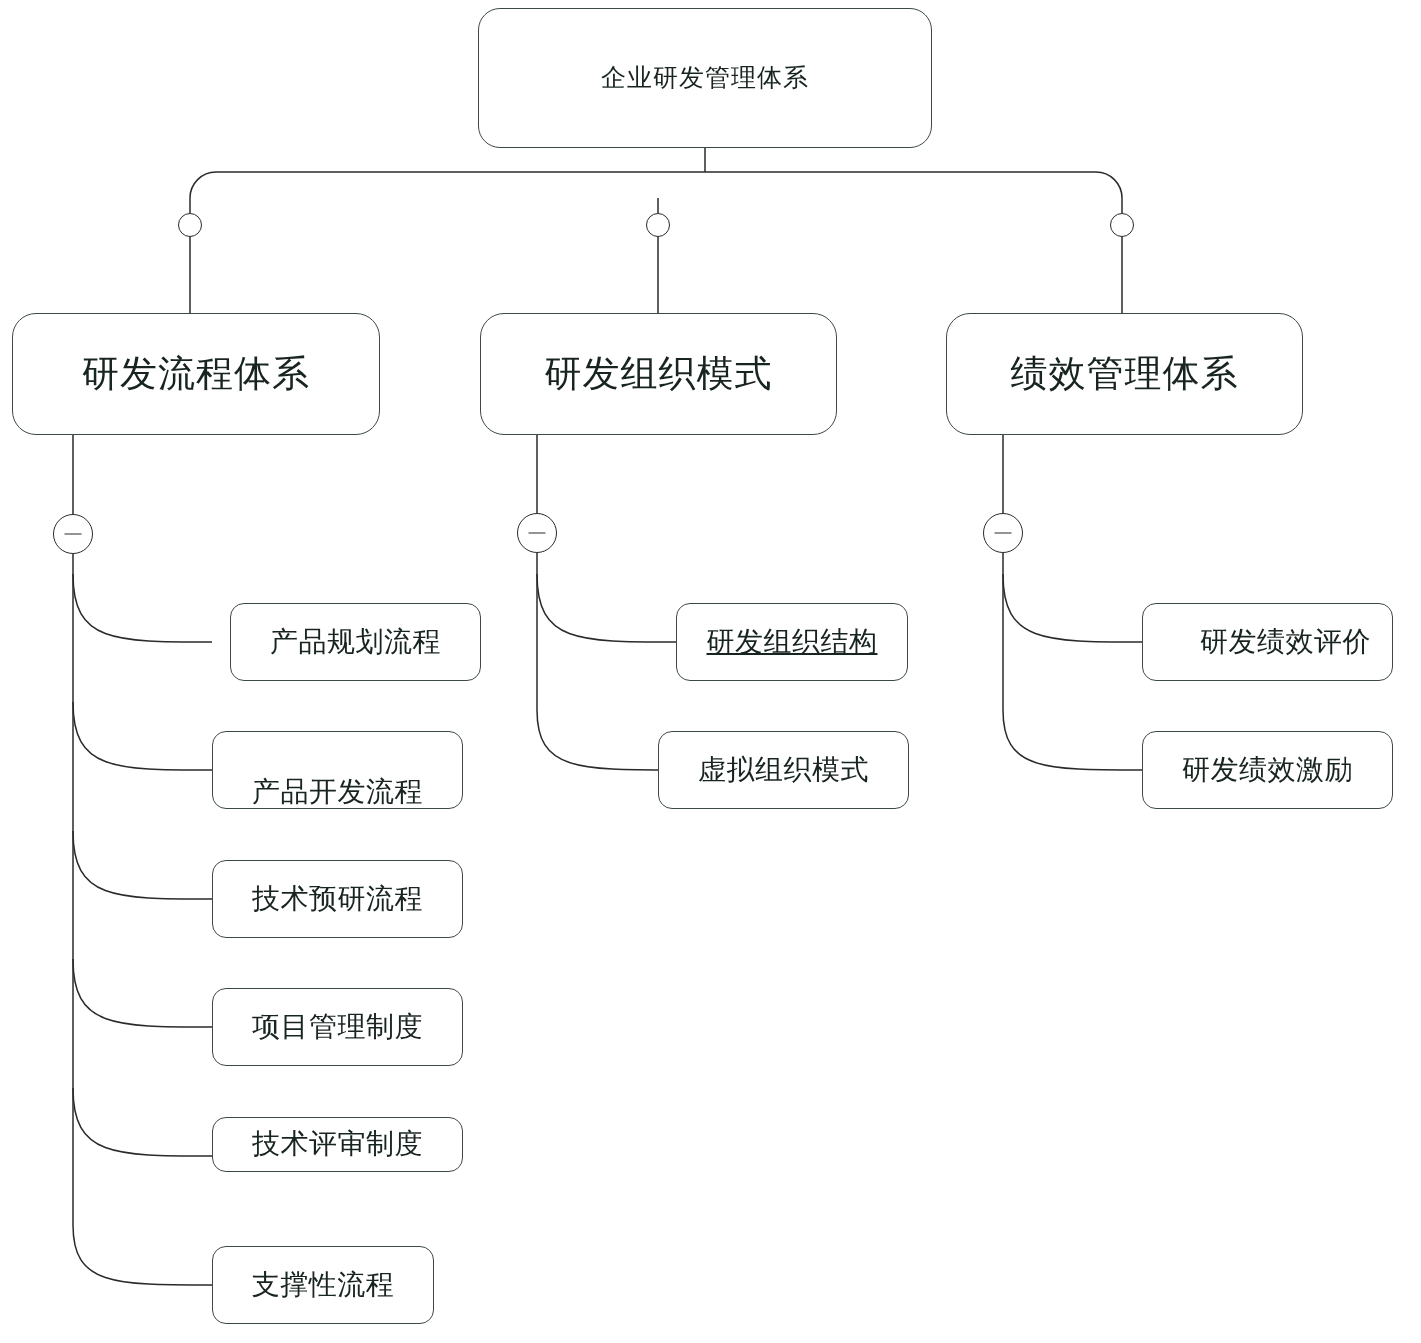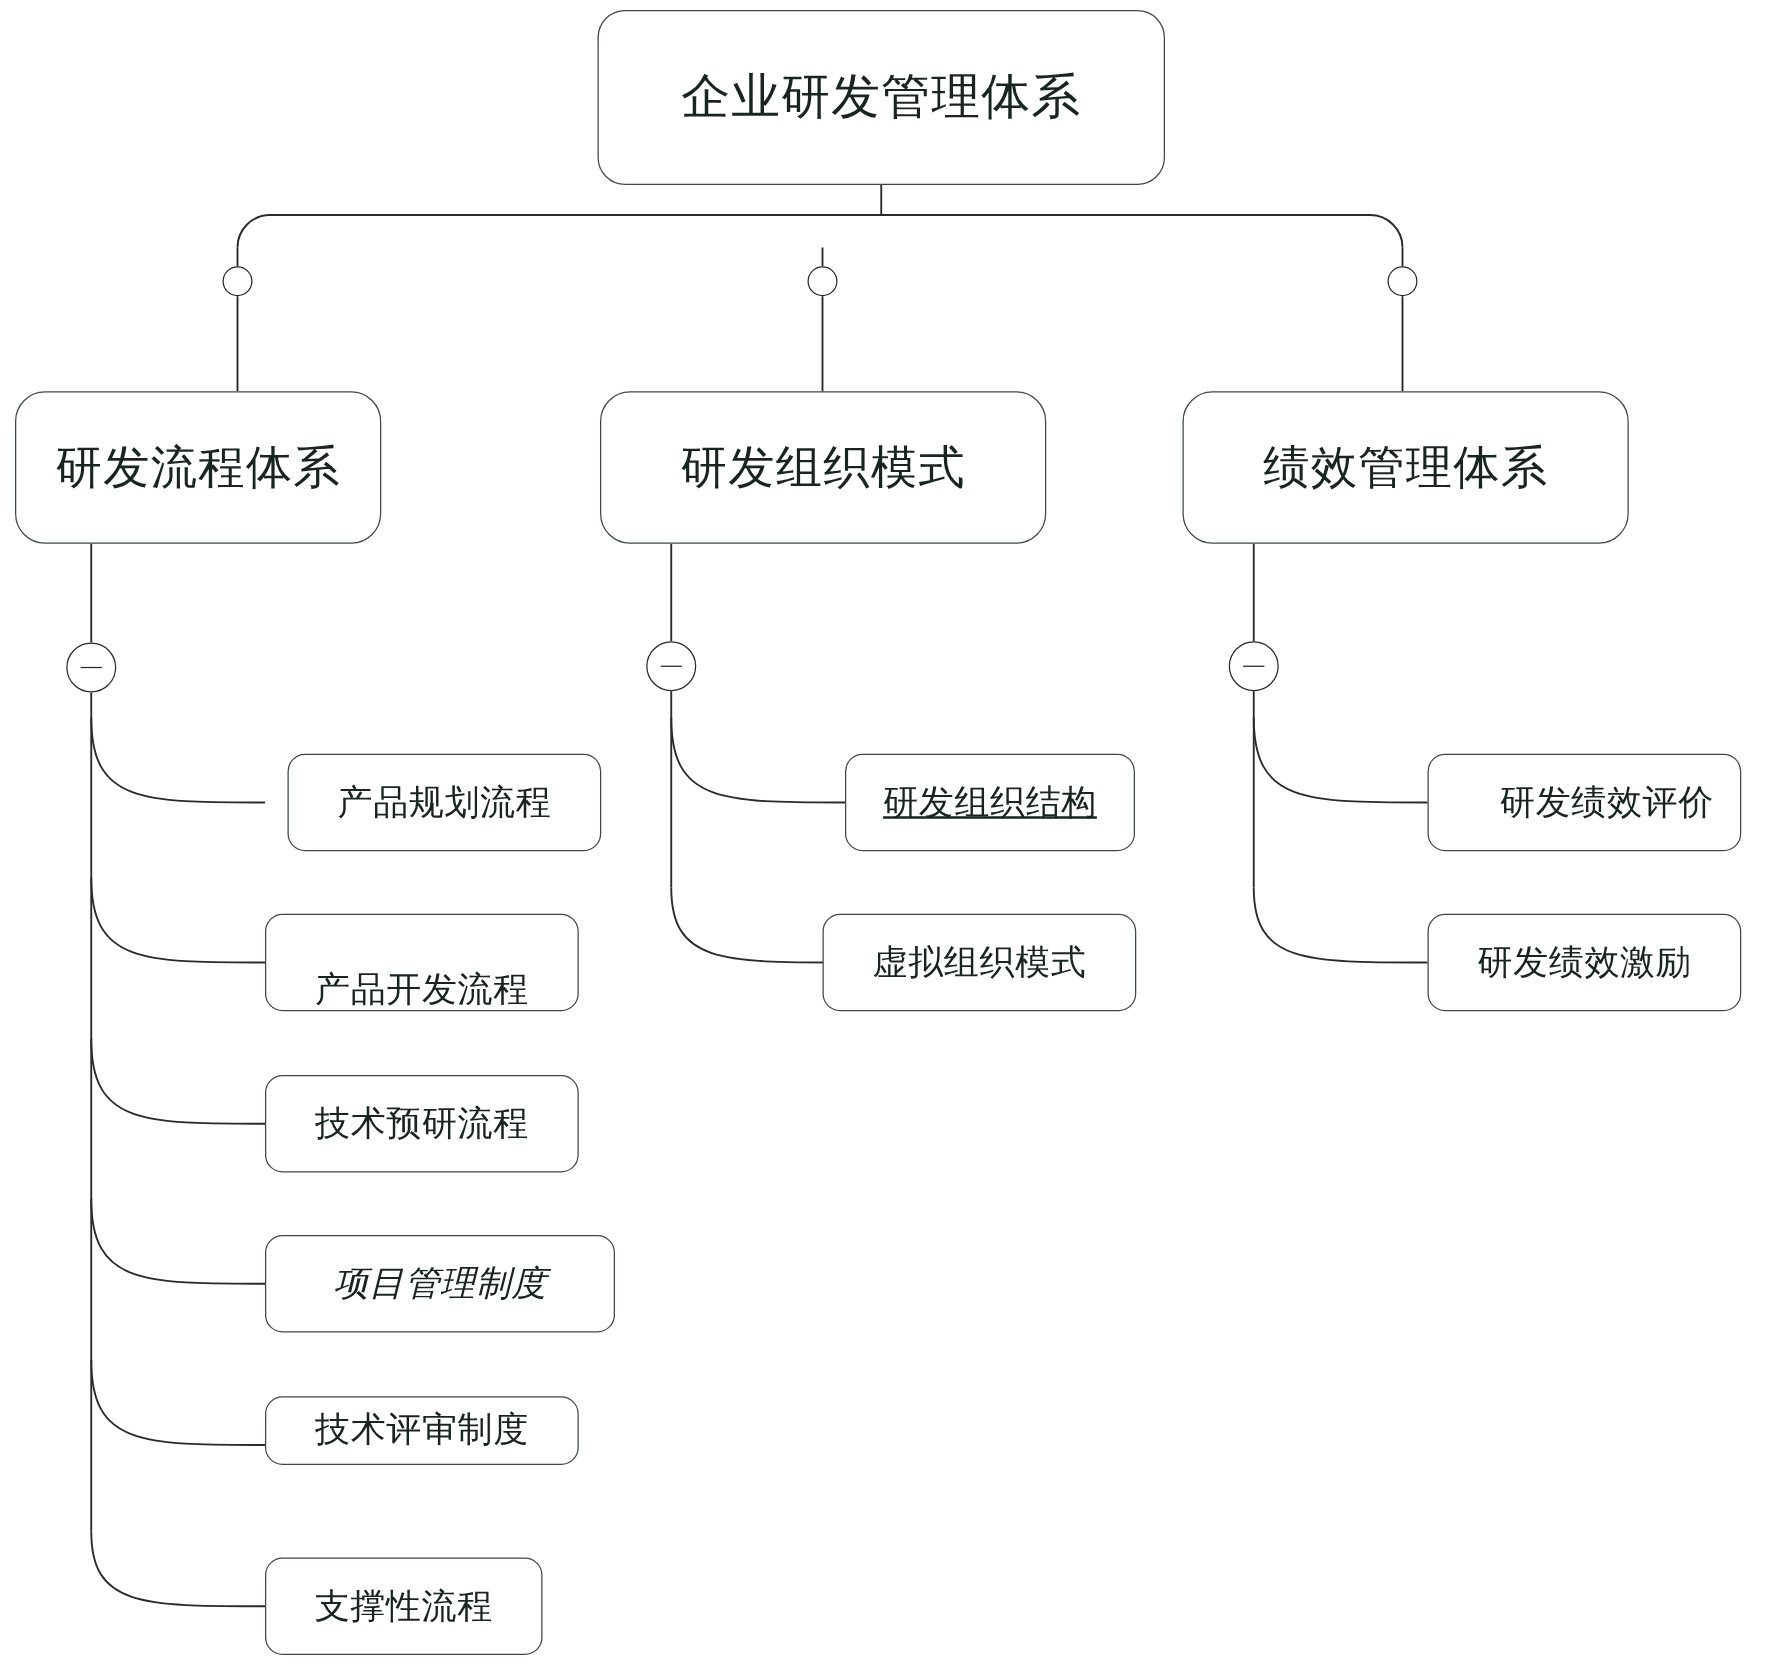--- a/index.html
+++ b/index.html
@@ -38,7 +38,7 @@
   }
   .node.root {
     border-radius: 22px;
-    font-size: 39px;
+    font-size: 25px;
     letter-spacing: 1px;
   }
   .node.branch {

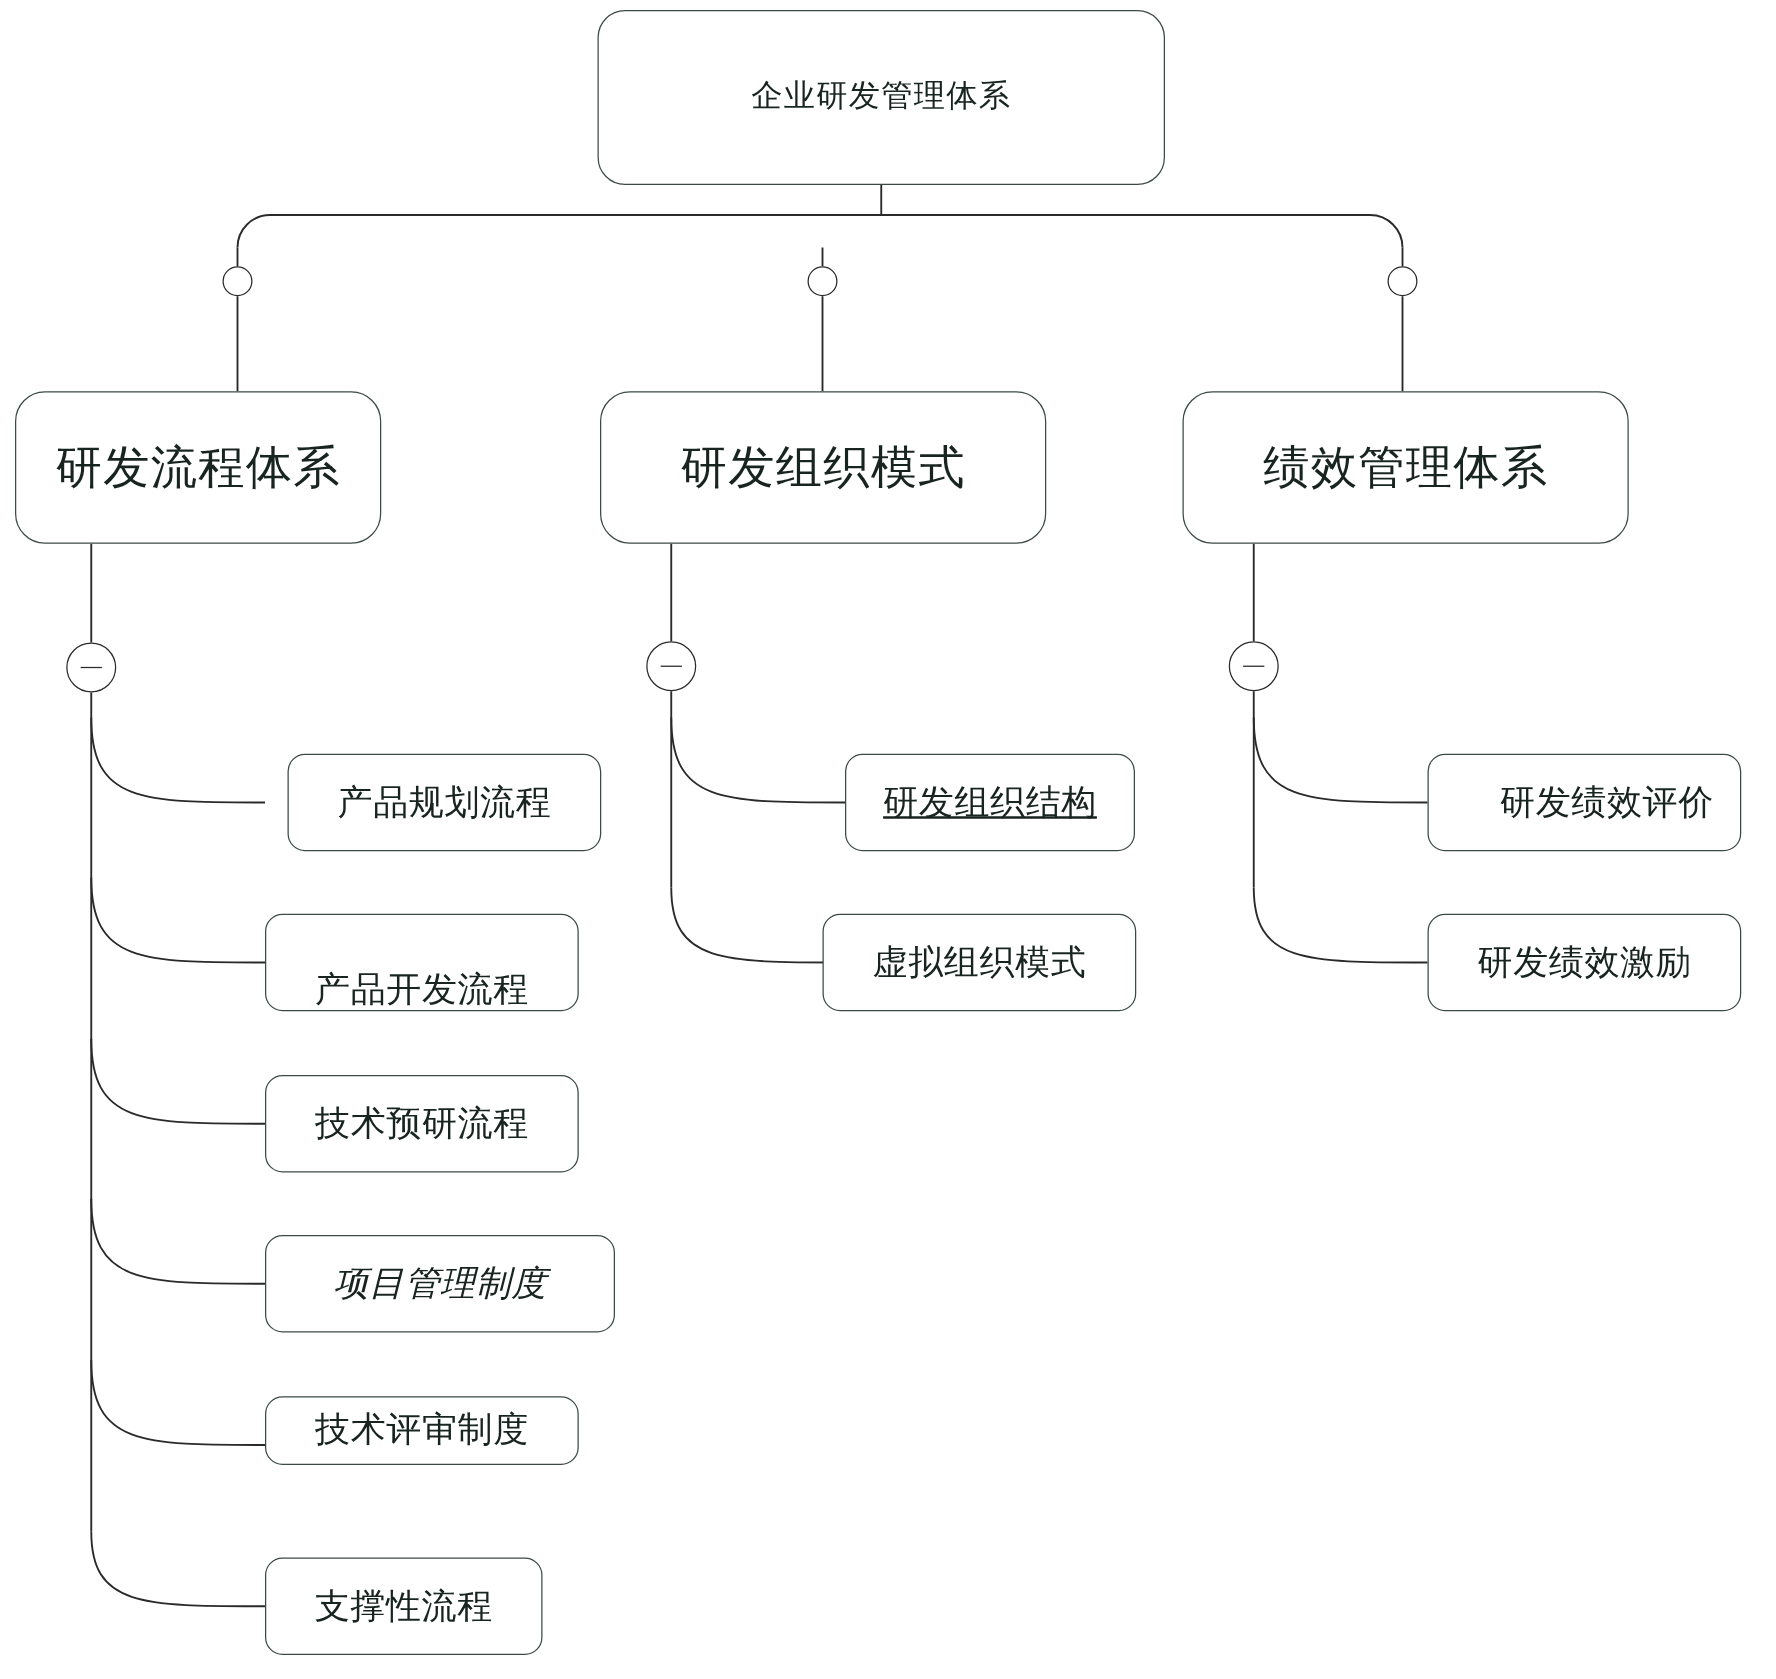--- a/index.html
+++ b/index.html
@@ -103,7 +103,7 @@
       <div class="node root" style="left: 478px; top: 8px; width: 454px; height: 140px;">
         <span>企业研发管理体系</span>
       </div>
-      <div class="node branch" style="left: 12px; top: 313px; width: 293px; height: 122px;">
+      <div class="node branch" style="left: 12px; top: 313px; width: 368px; height: 122px;">
         <span>研发流程体系</span>
       </div>
       <div class="node leaf" style="left: 212px; top: 603px; width: 251px; height: 78px; margin-left: 18px;">

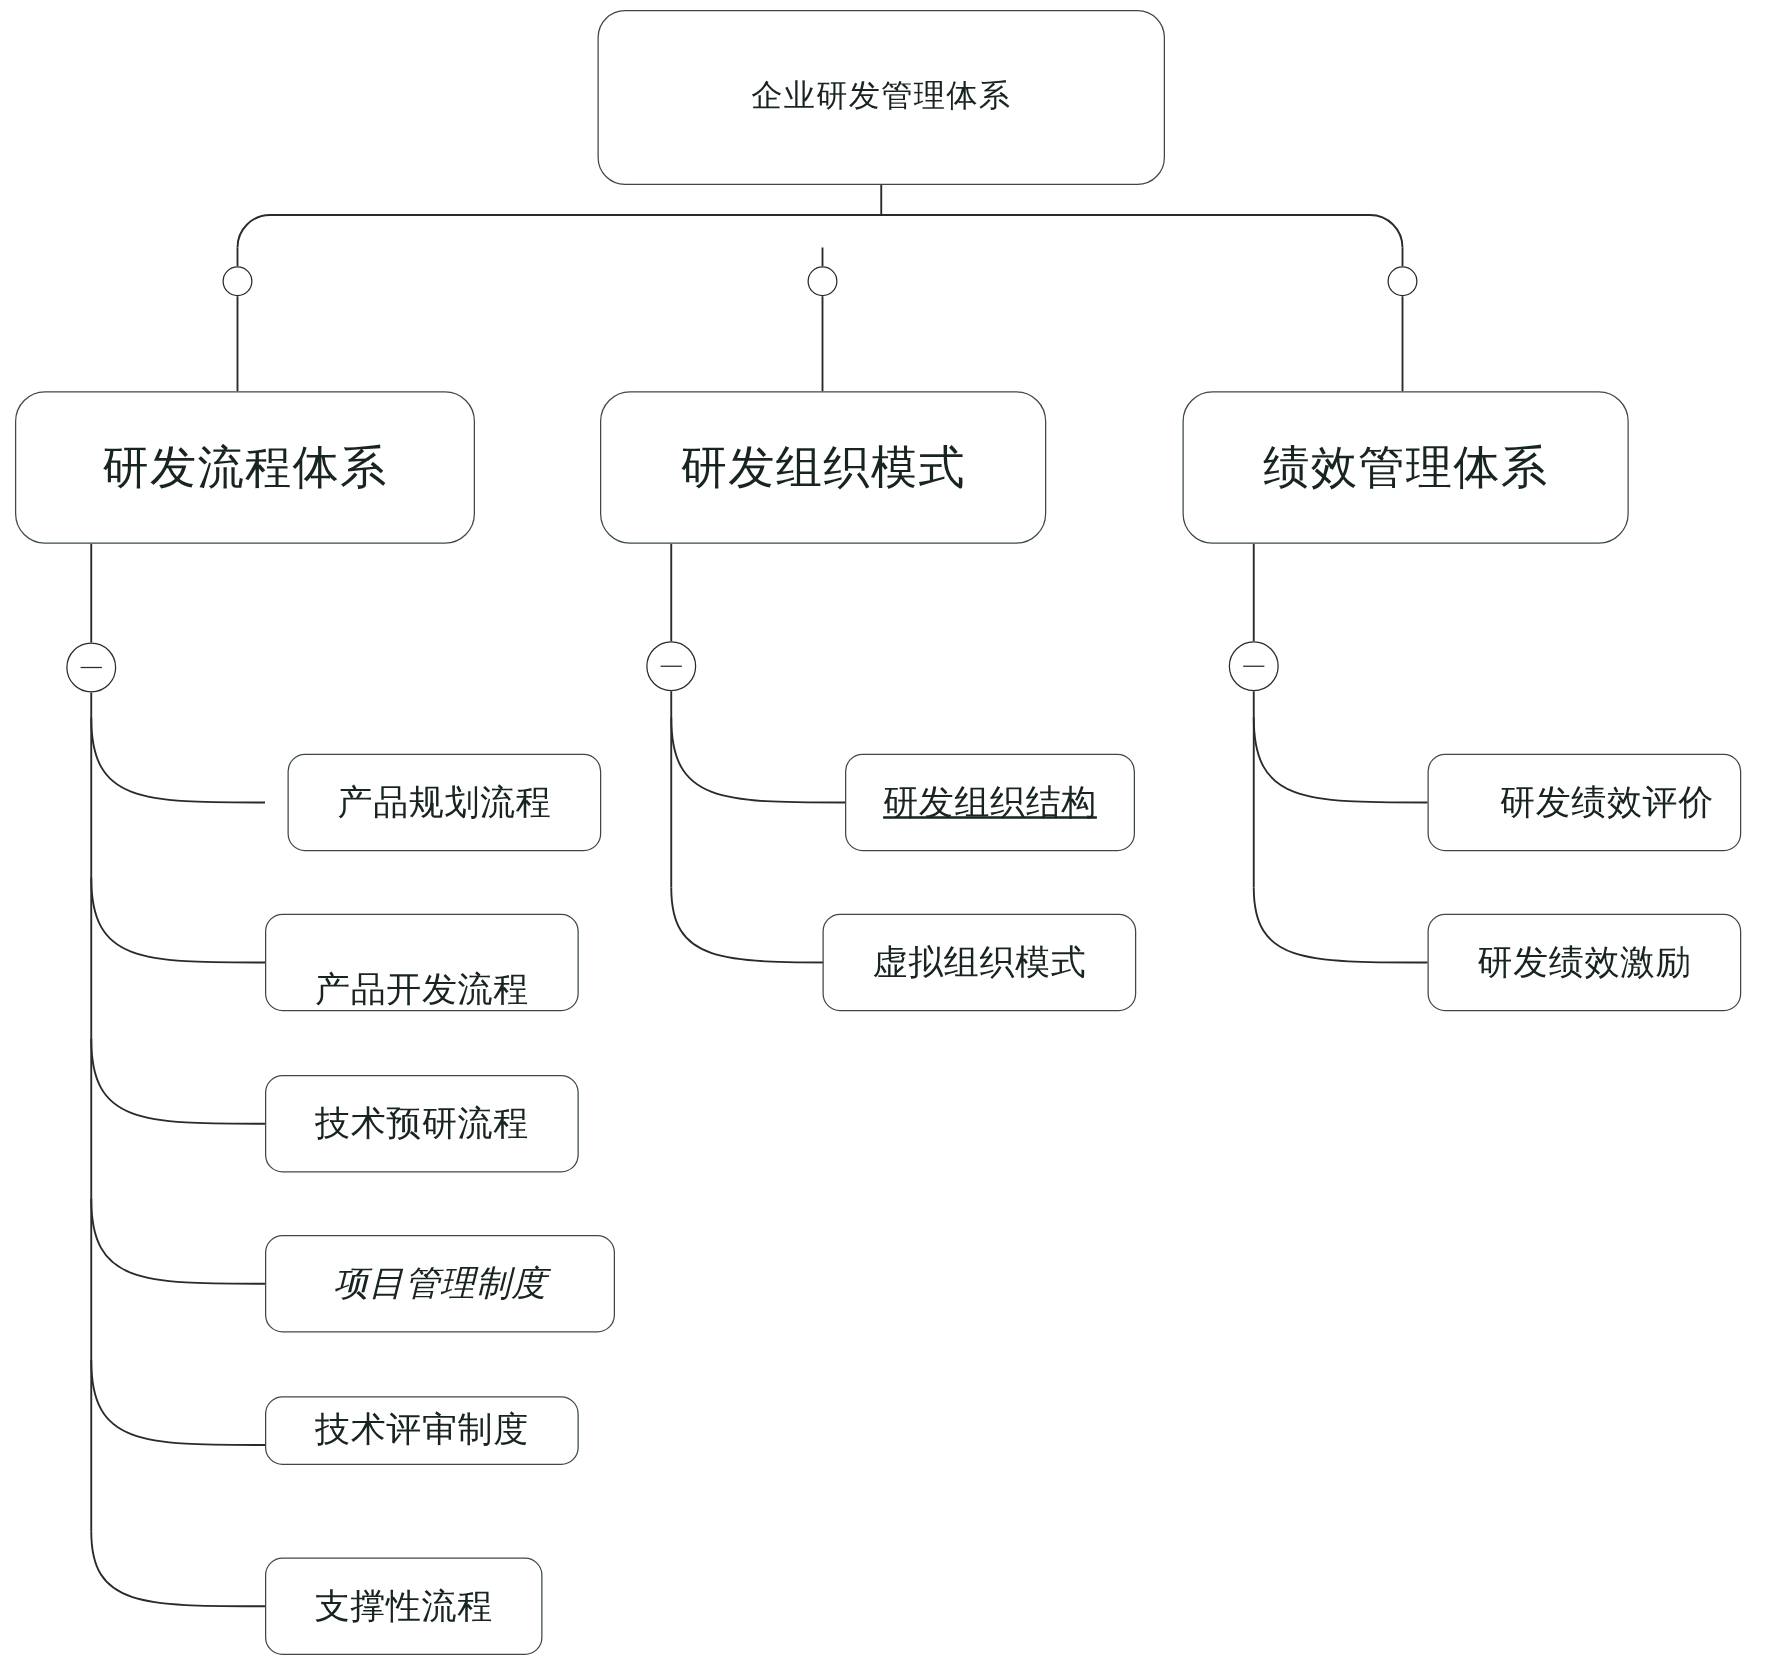--- a/index.html
+++ b/index.html
@@ -115,7 +115,7 @@
       <div class="node leaf" style="left: 212px; top: 860px; width: 251px; height: 78px;">
         <span>技术预研流程</span>
       </div>
-      <div class="node leaf" style="left: 212px; top: 988px; width: 280px; height: 78px; font-style: italic;">
+      <div class="node leaf" style="left: 212px; top: 988px; width: 251px; height: 78px;">
         <span>项目管理制度</span>
       </div>
       <div class="node leaf" style="left: 212px; top: 1117px; width: 251px; height: 55px;">

